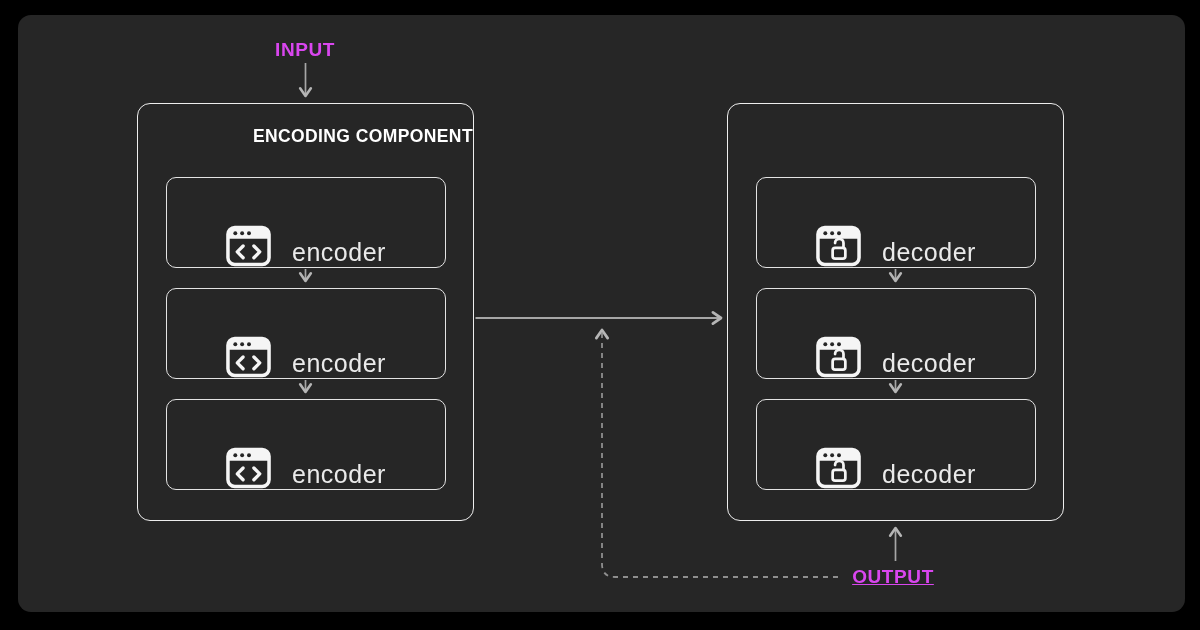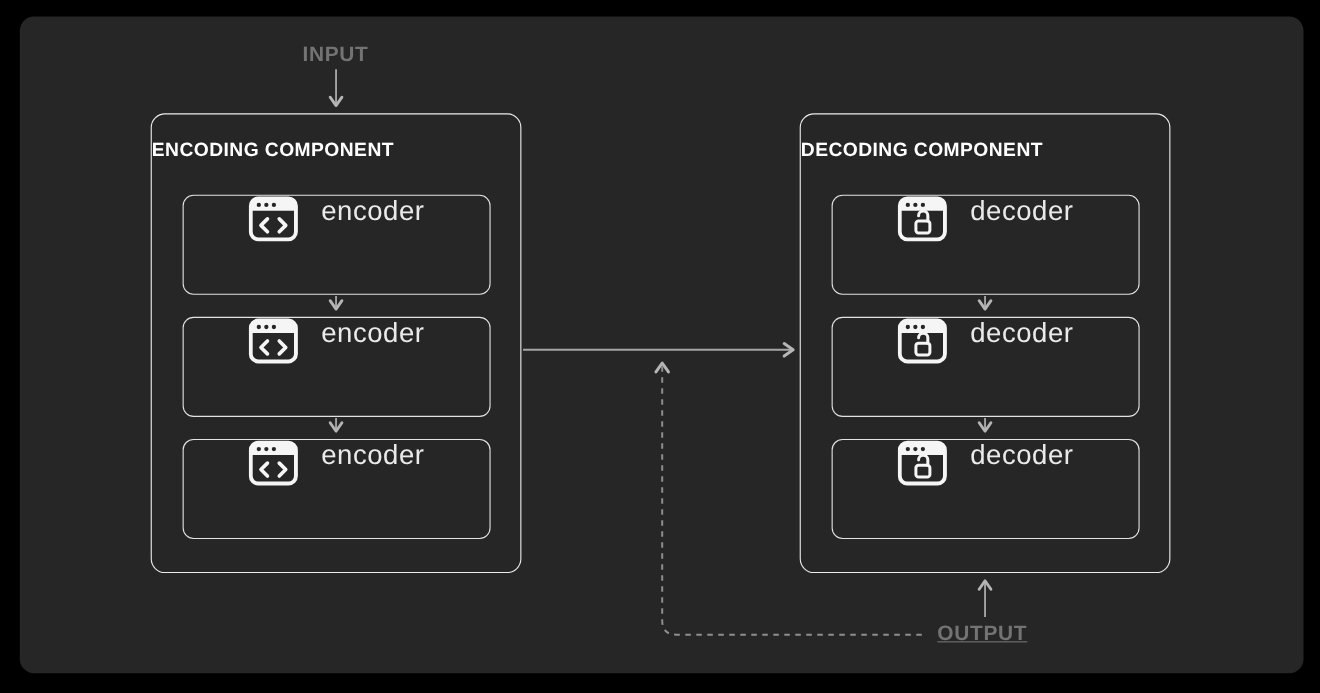--- a/index.html
+++ b/index.html
@@ -27,7 +27,7 @@
     position: absolute;
     width: 160px;
     text-align: center;
-    color: #737373;
+    color: #d946ef;
     font-weight: 700;
     font-size: 19px;
     letter-spacing: 0.6px;

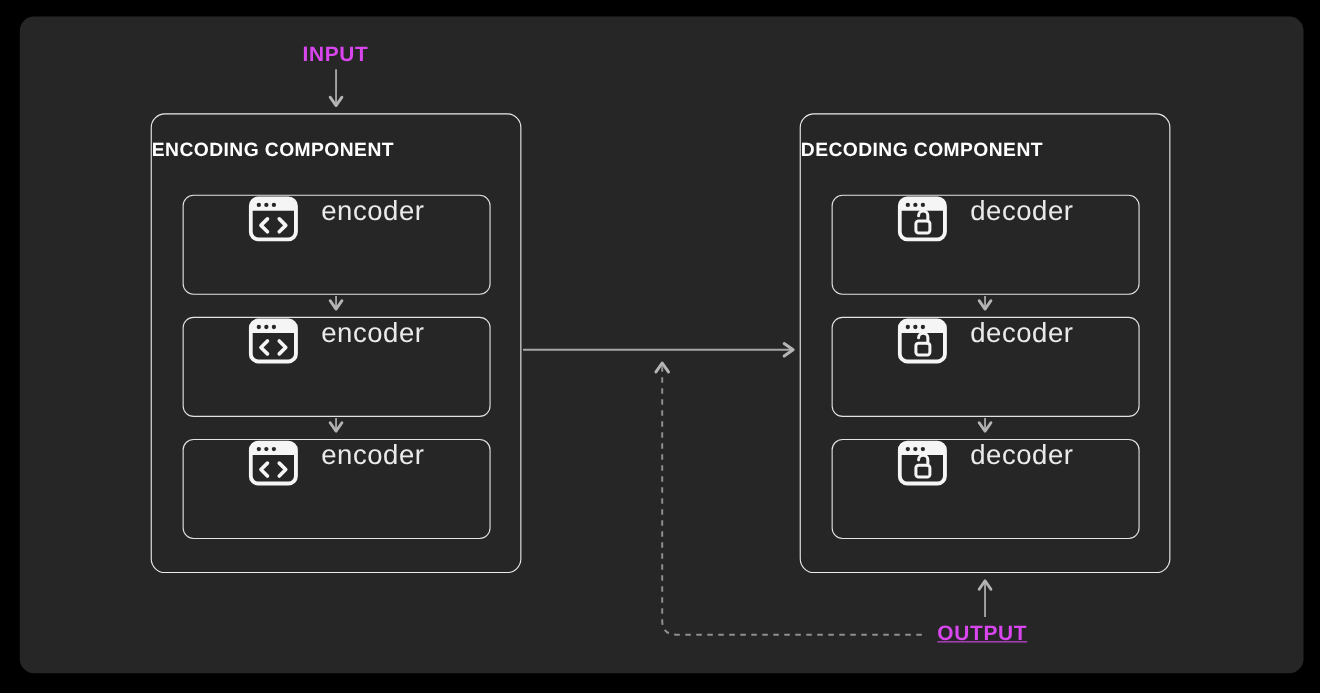--- a/index.html
+++ b/index.html
@@ -47,7 +47,7 @@
   #decoding-component { left: 727px; }
   .component-title {
     margin-top: 22px;
-    text-align: left;
+    text-align: right;
     color: #ffffff;
     font-weight: 700;
     font-size: 17.5px;

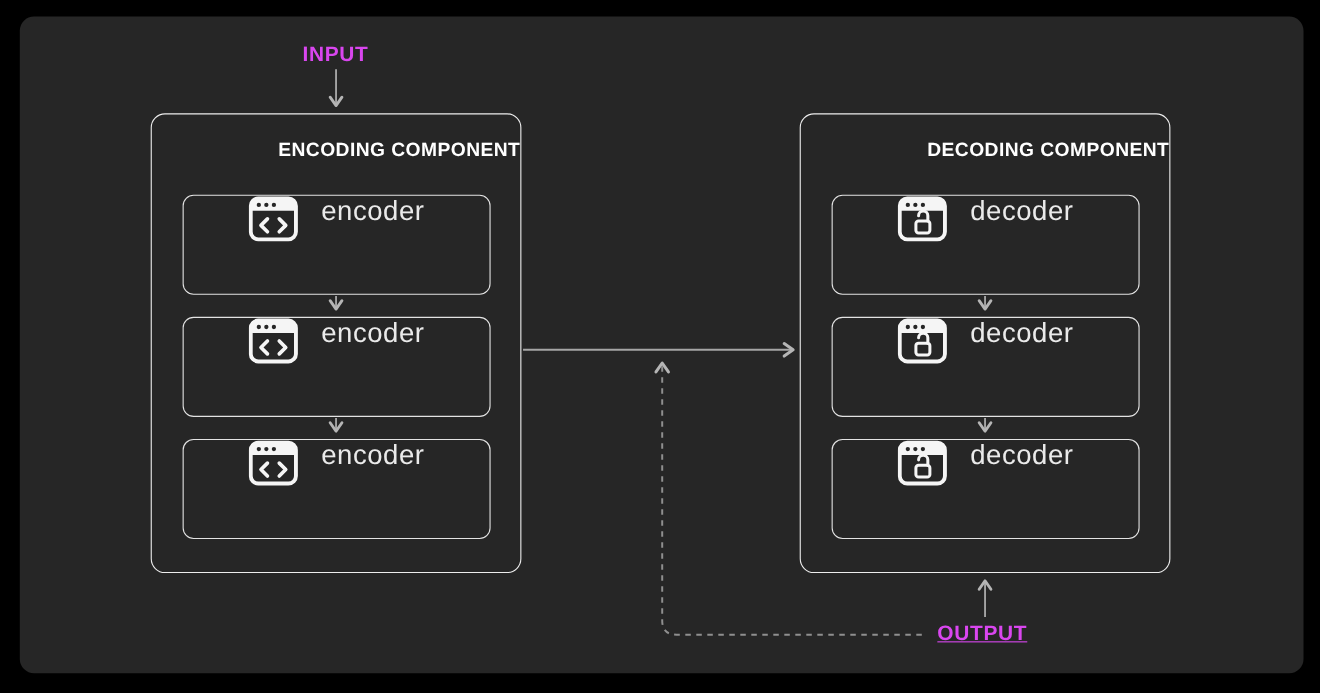--- a/index.html
+++ b/index.html
@@ -150,7 +150,6 @@
 </div>
 
 <div id="decoding-component" class="component">
-  <div class="component-title">DECODING COMPONENT</div>
 
   <div class="unit-box row-0">
     <span class="unit-icon">

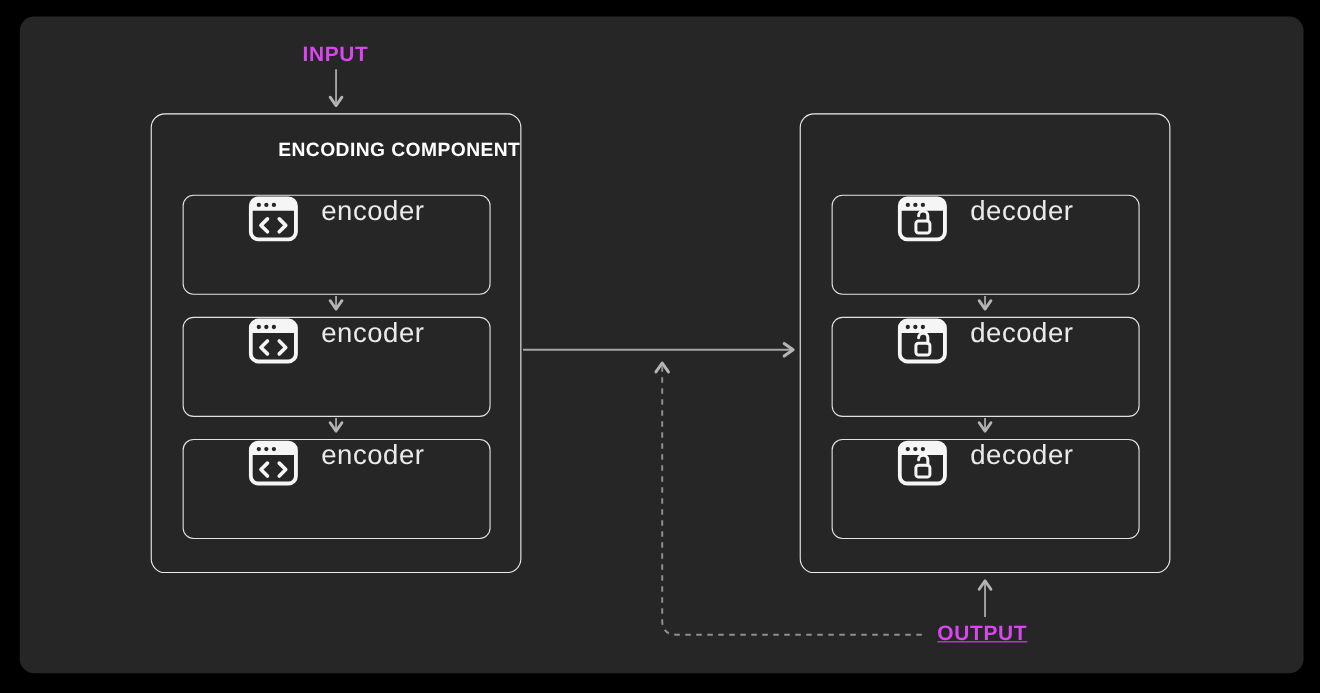--- a/index.html
+++ b/index.html
@@ -62,7 +62,7 @@
     border-radius: 10px;
     box-sizing: border-box;
     display: flex;
-    align-items: flex-start;
+    align-items: flex-end;
     justify-content: center;
     gap: 21px;
   }

